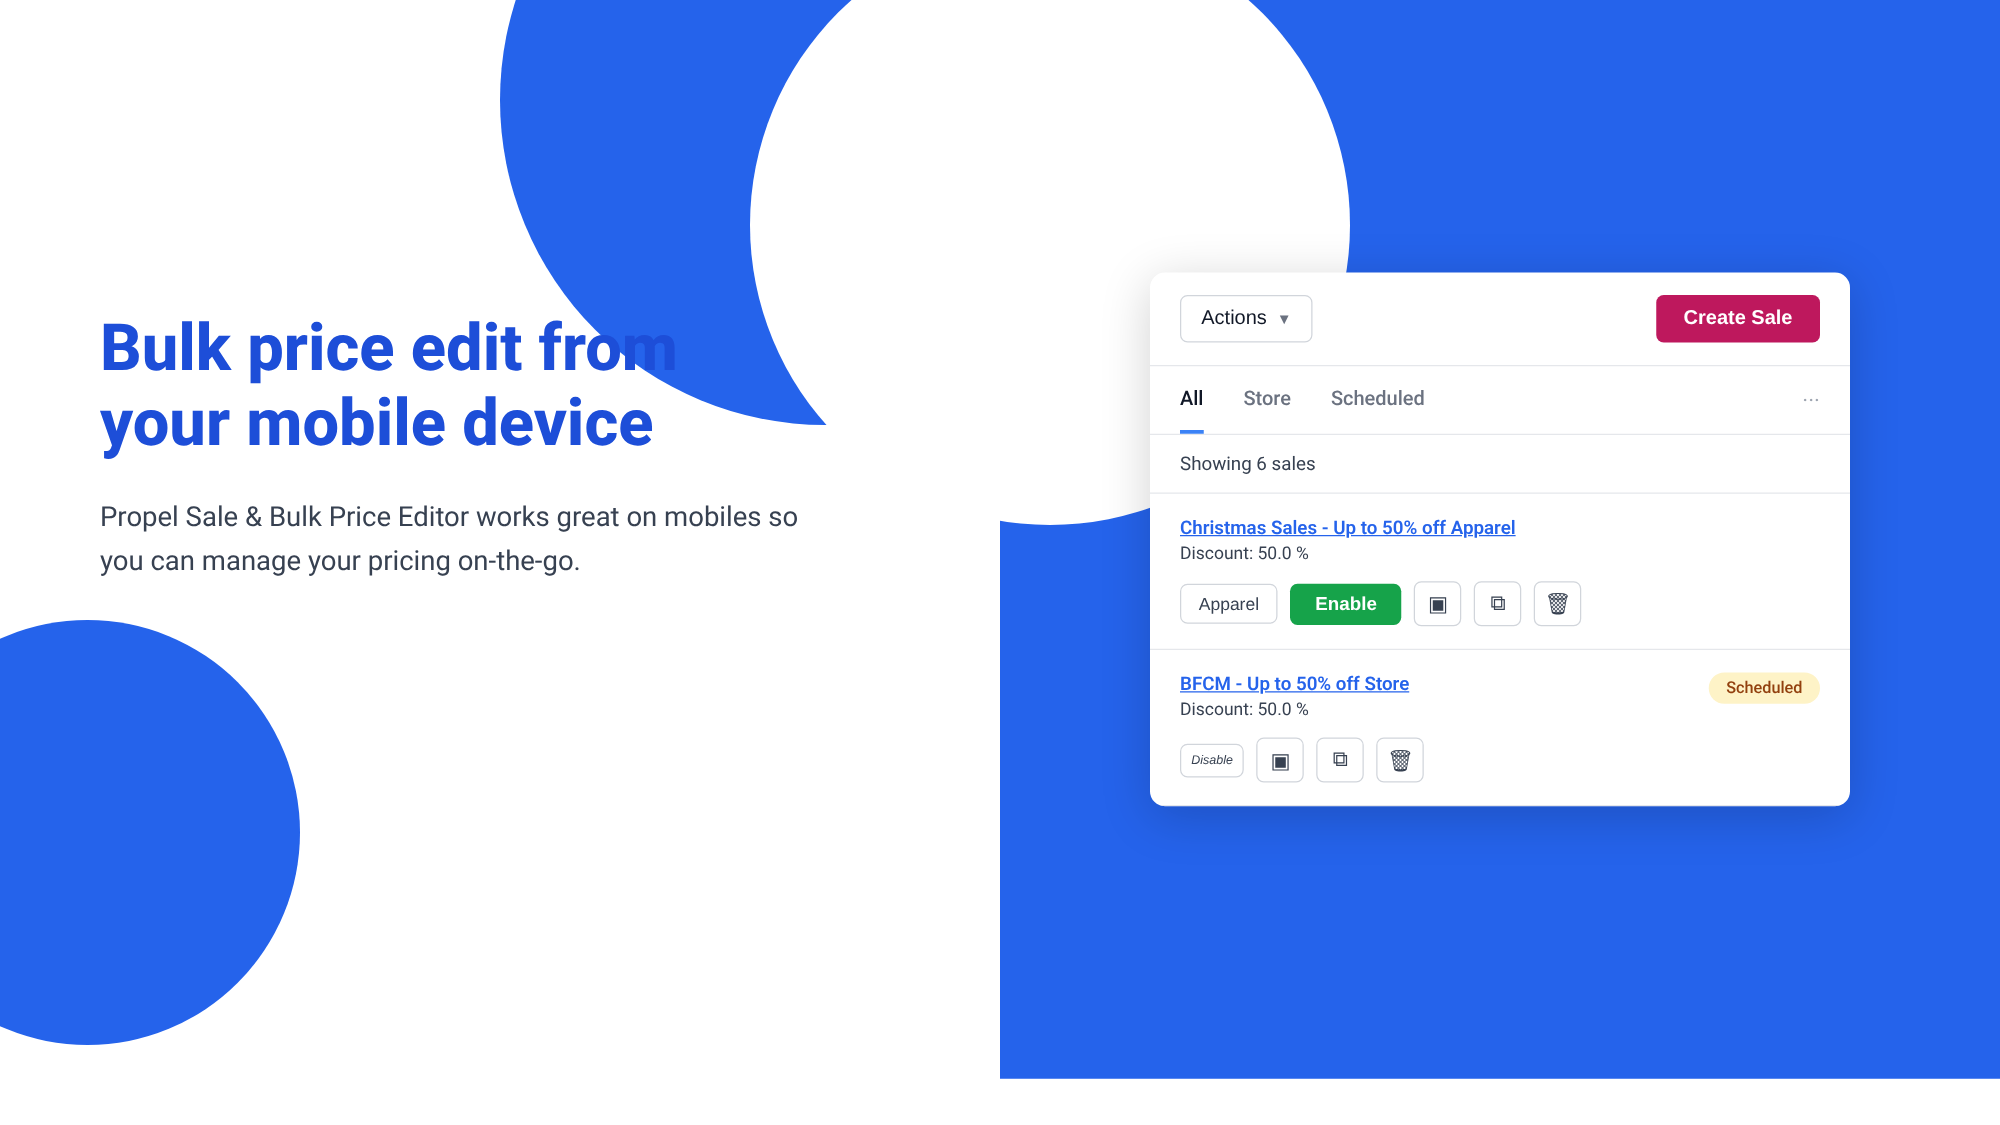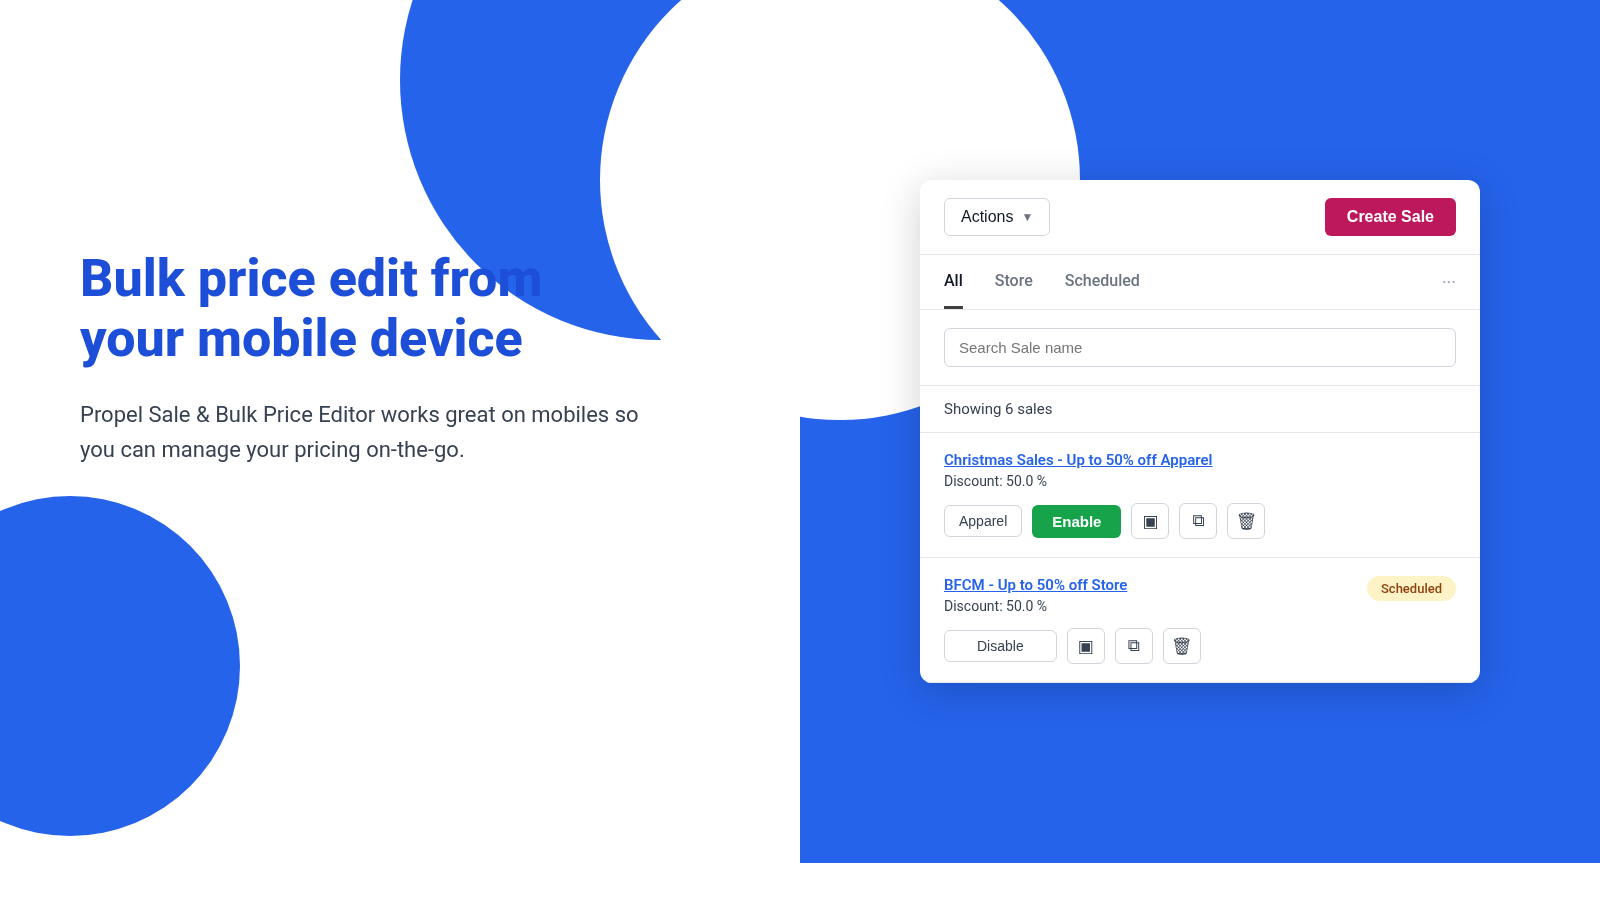--- a/index.html
+++ b/index.html
@@ -168,7 +168,7 @@
 
     .tab.active {
       color: #111827;
-      border-bottom: 3px solid #404040;
+      border-bottom: 3px solid #3b82f6;
     }
 
     .tab-more {

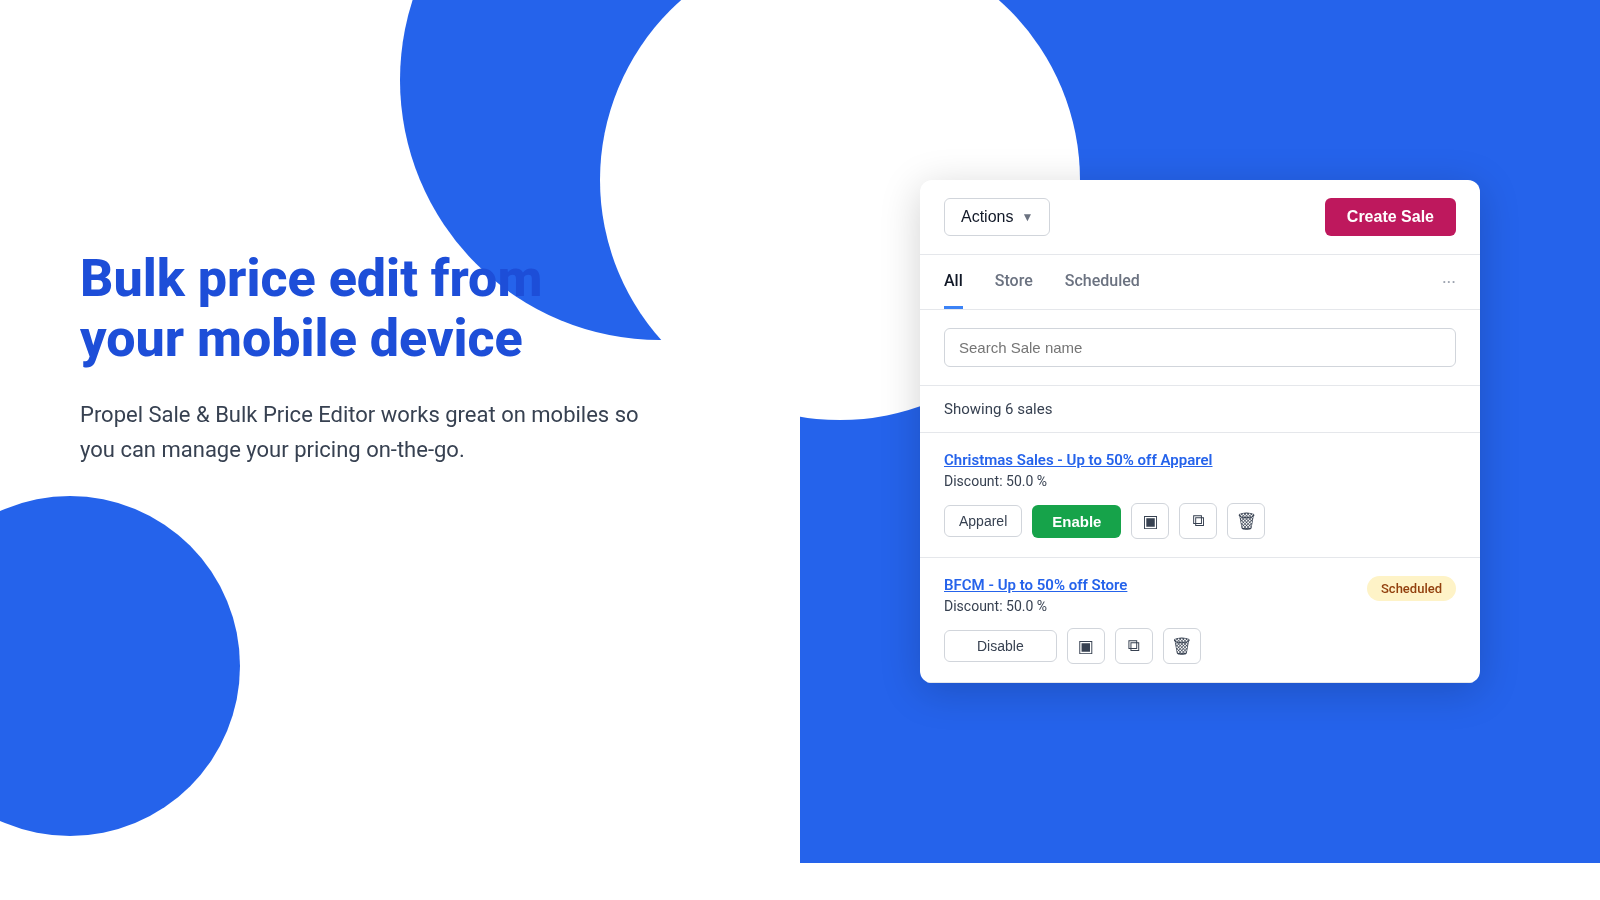--- a/index.html
+++ b/index.html
@@ -338,9 +338,6 @@
         <div class="tab-more">···</div>
       </div>
 
-      <div class="search-section">
-        <input class="search-input" type="text" placeholder="Search Sale name" style="">
-      </div>
 
       <div class="showing-count">Showing 6 sales</div>
 

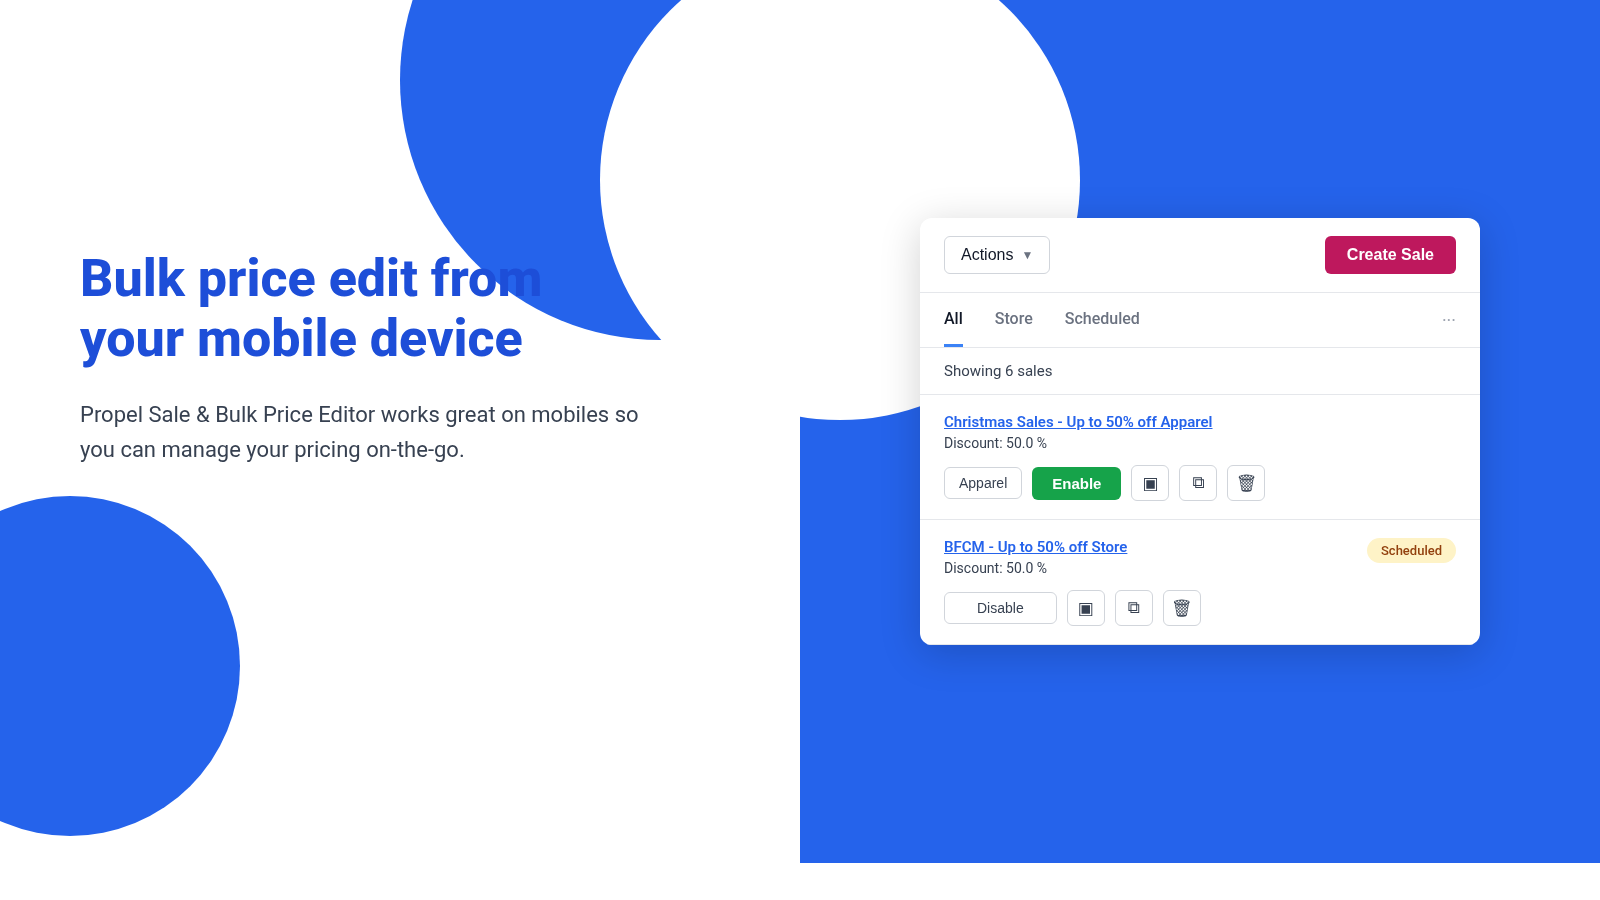--- a/index.html
+++ b/index.html
@@ -255,10 +255,11 @@
       color: #374151;
       border: 1.5px solid #d1d5db;
       border-radius: 6px;
-      padding: 7px 32px;
-      font-size: 14px;
-      font-weight: 500;
-      cursor: pointer;
+      padding: 7px 8px;
+      font-size: 10px;
+      font-weight: 500;
+      cursor: pointer;
+      font-style: italic;
     }
 
     .icon-btn {

